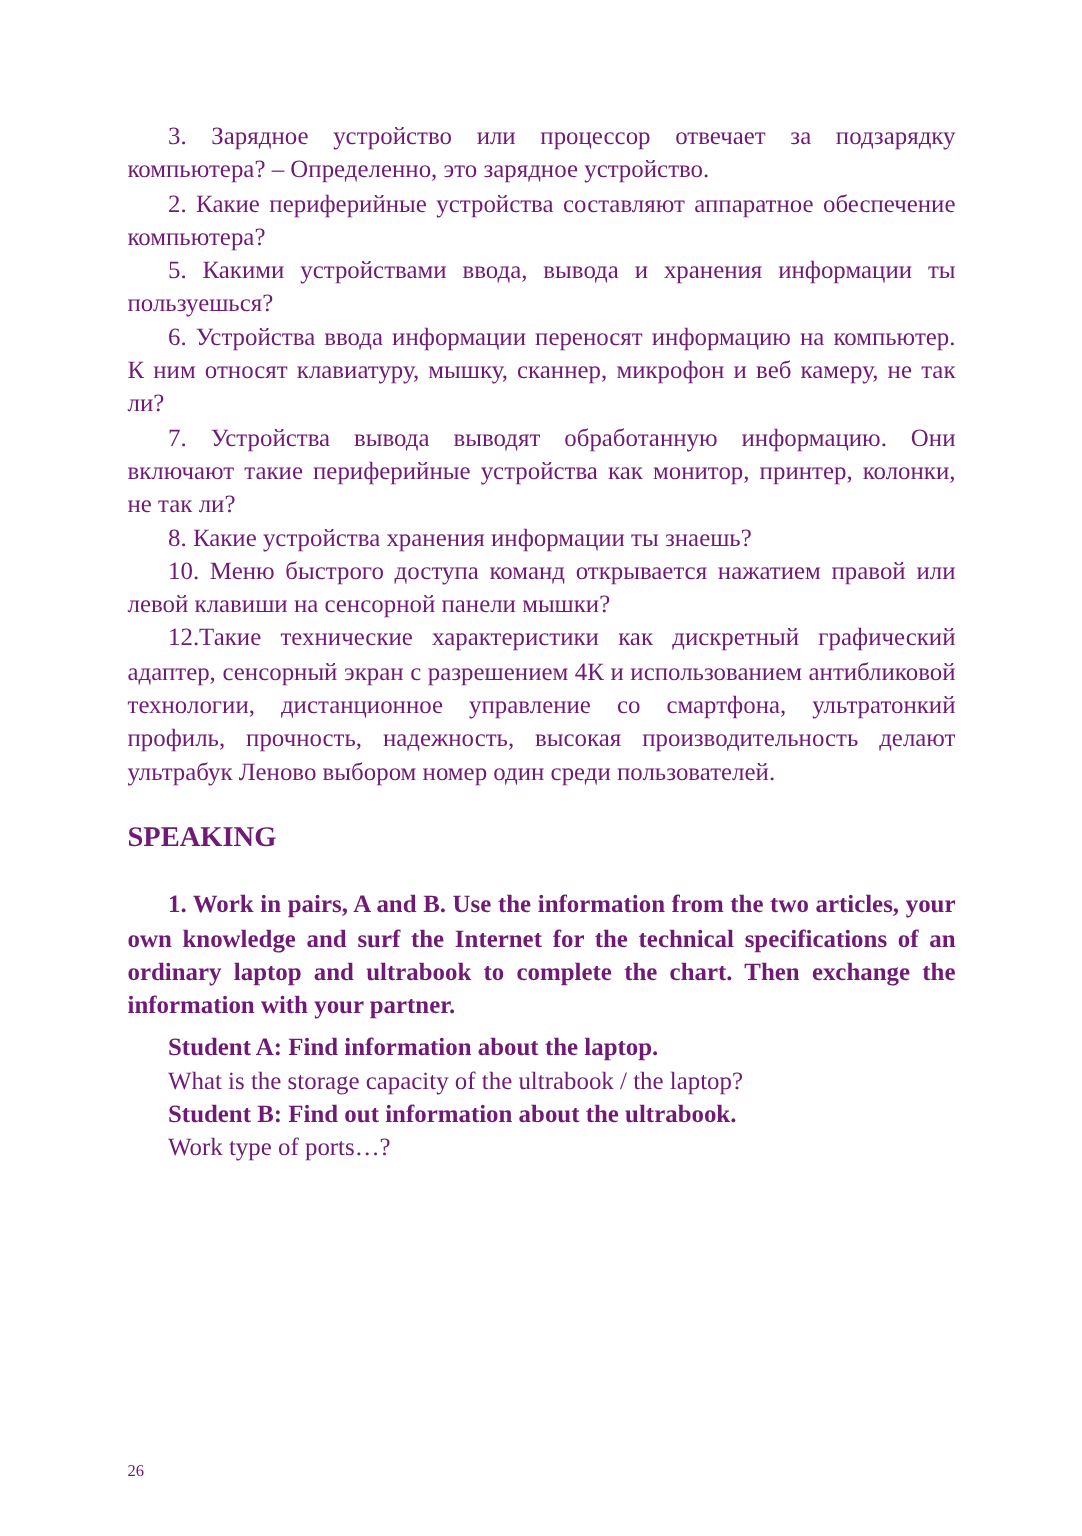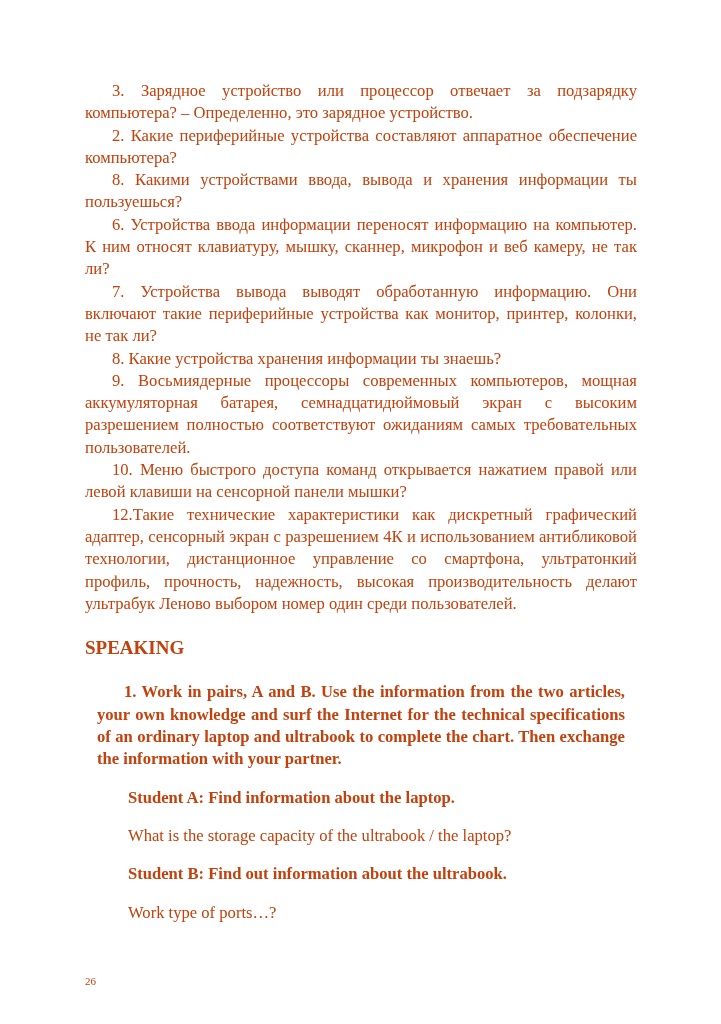--- a/index.html
+++ b/index.html
@@ -12,7 +12,7 @@
     width: 721px;
     height: 1024px;
     background: #ffffff;
-    color: #c2410c;
+    color: #701a75;
     font-family: "Liberation Serif", serif;
     overflow: hidden;
   }

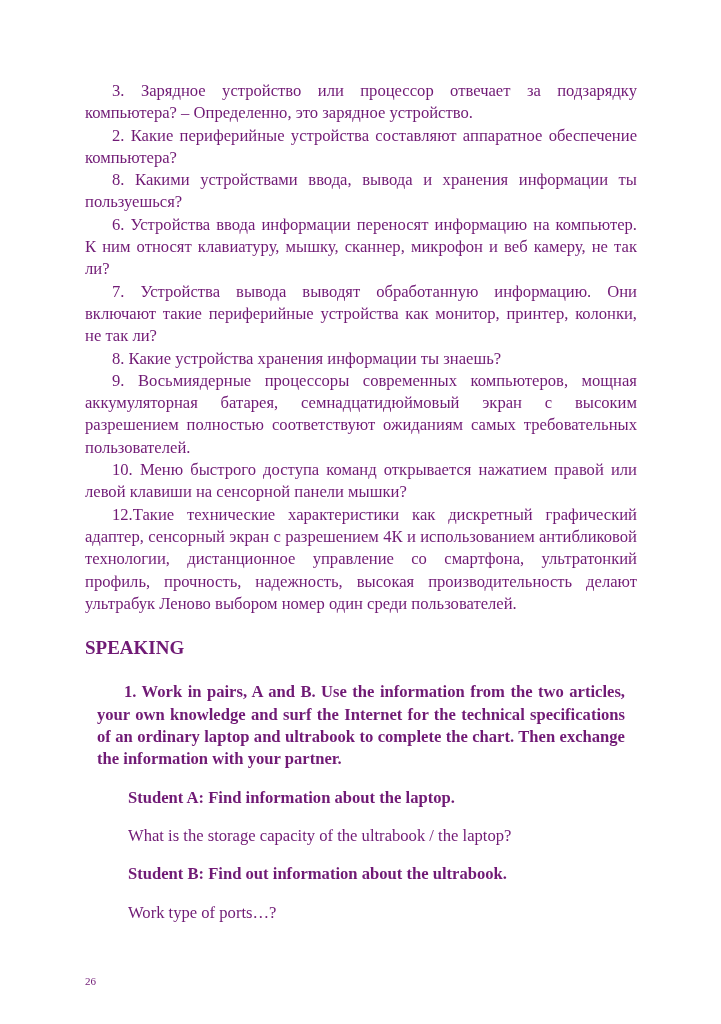--- a/index.html
+++ b/index.html
@@ -75,7 +75,7 @@
 
     <p class="para">3. Зарядное устройство или процессор отвечает за подзарядку компьютера? – Определенно, это зарядное устройство.</p>
     <p class="para">2.  Какие периферийные устройства составляют аппаратное обеспечение компьютера?</p>
-    <p class="para">8. Какими устройствами ввода, вывода и хранения информации ты пользуешься?</p>
+    <p class="para">5. Какими устройствами ввода, вывода и хранения информации ты пользуешься?</p>
     <p class="para">6.  Устройства ввода информации переносят информацию на компьютер. К ним относят клавиатуру, мышку, сканнер, микрофон и веб камеру, не так ли?</p>
     <p class="para">7.  Устройства вывода выводят обработанную информацию. Они включают такие периферийные устройства как монитор, принтер, колонки, не так ли?</p>
     <p class="para">8.  Какие устройства хранения информации ты знаешь?</p>

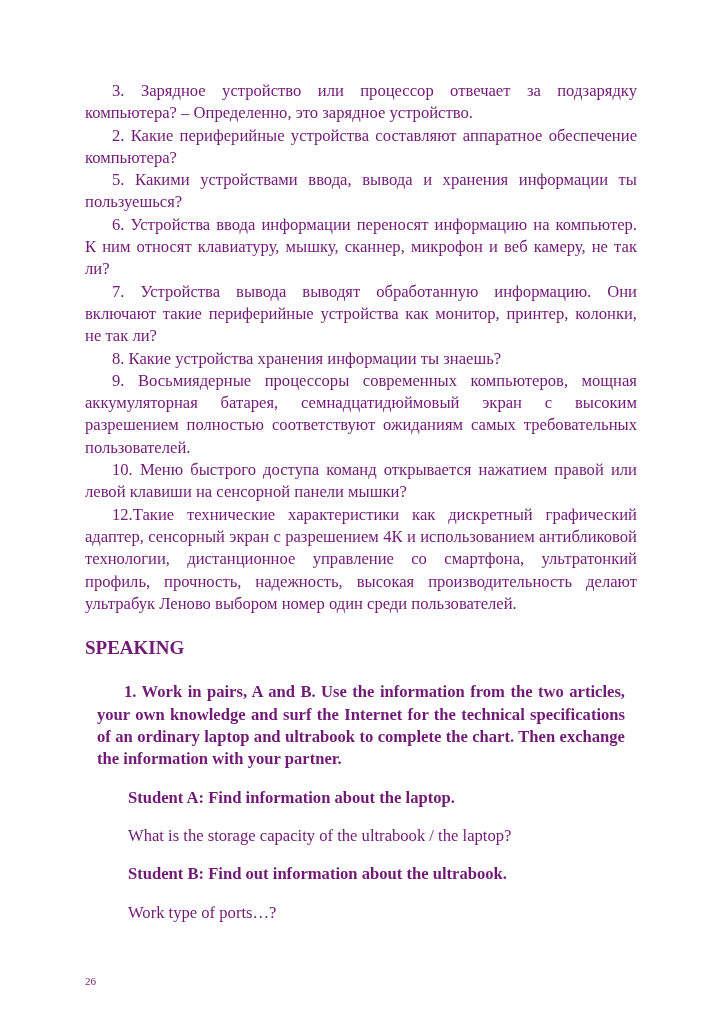--- a/index.html
+++ b/index.html
@@ -79,7 +79,6 @@
     <p class="para">6.  Устройства ввода информации переносят информацию на компьютер. К ним относят клавиатуру, мышку, сканнер, микрофон и веб камеру, не так ли?</p>
     <p class="para">7.  Устройства вывода выводят обработанную информацию. Они включают такие периферийные устройства как монитор, принтер, колонки, не так ли?</p>
     <p class="para">8.  Какие устройства хранения информации ты знаешь?</p>
-    <p class="para">9.  Восьмиядерные процессоры современных компьютеров, мощная аккумуляторная батарея, семнадцатидюймовый экран с высоким разрешением полностью соответствуют ожиданиям самых требовательных пользователей.</p>
     <p class="para">10. Меню быстрого доступа команд открывается нажатием правой или левой клавиши на сенсорной панели мышки?</p>
     <p class="para">12.Такие технические характеристики как дискретный графический адаптер, сенсорный экран с разрешением 4К и использованием антибликовой технологии, дистанционное управление со смартфона, ультратонкий профиль, прочность, надежность, высокая производительность делают ультрабук Леново выбором номер один среди пользователей.</p>
 

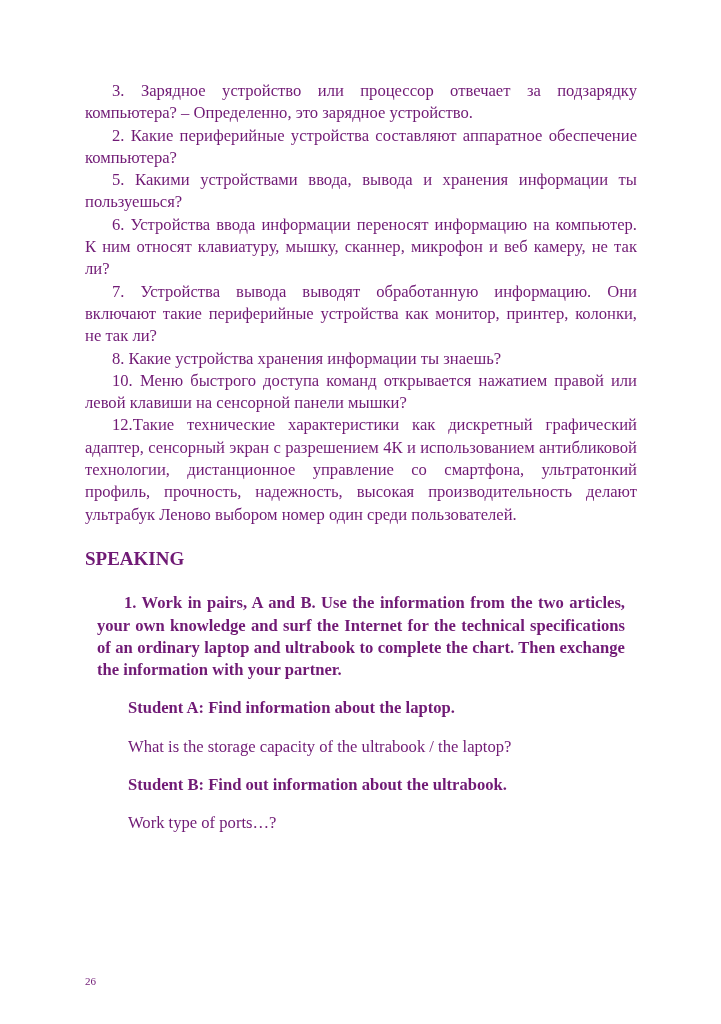--- a/index.html
+++ b/index.html
@@ -38,7 +38,7 @@
     text-align: left;
   }
   p.task {
-    margin: 12px;
+    margin: 0;
     font-size: 16.6px;
     line-height: 22.3px;
     text-align: justify;

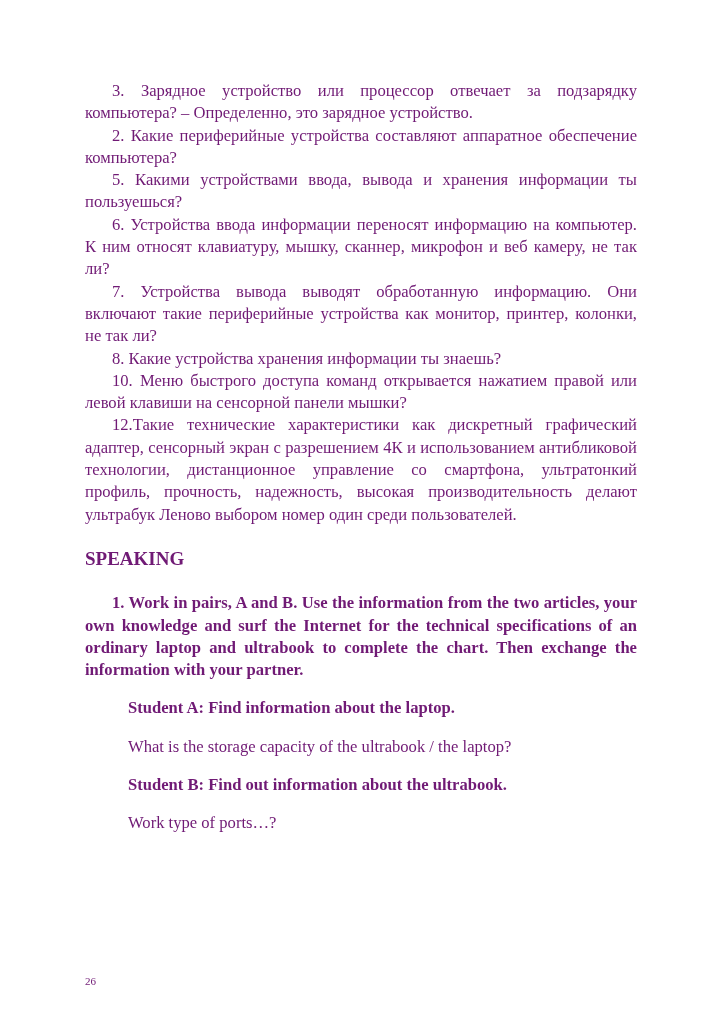--- a/index.html
+++ b/index.html
@@ -49,7 +49,7 @@
     margin-top: 6px;
   }
   p.dline {
-    margin: 16px;
+    margin: 0;
     font-size: 16.6px;
     line-height: 22.3px;
     text-align: left;

